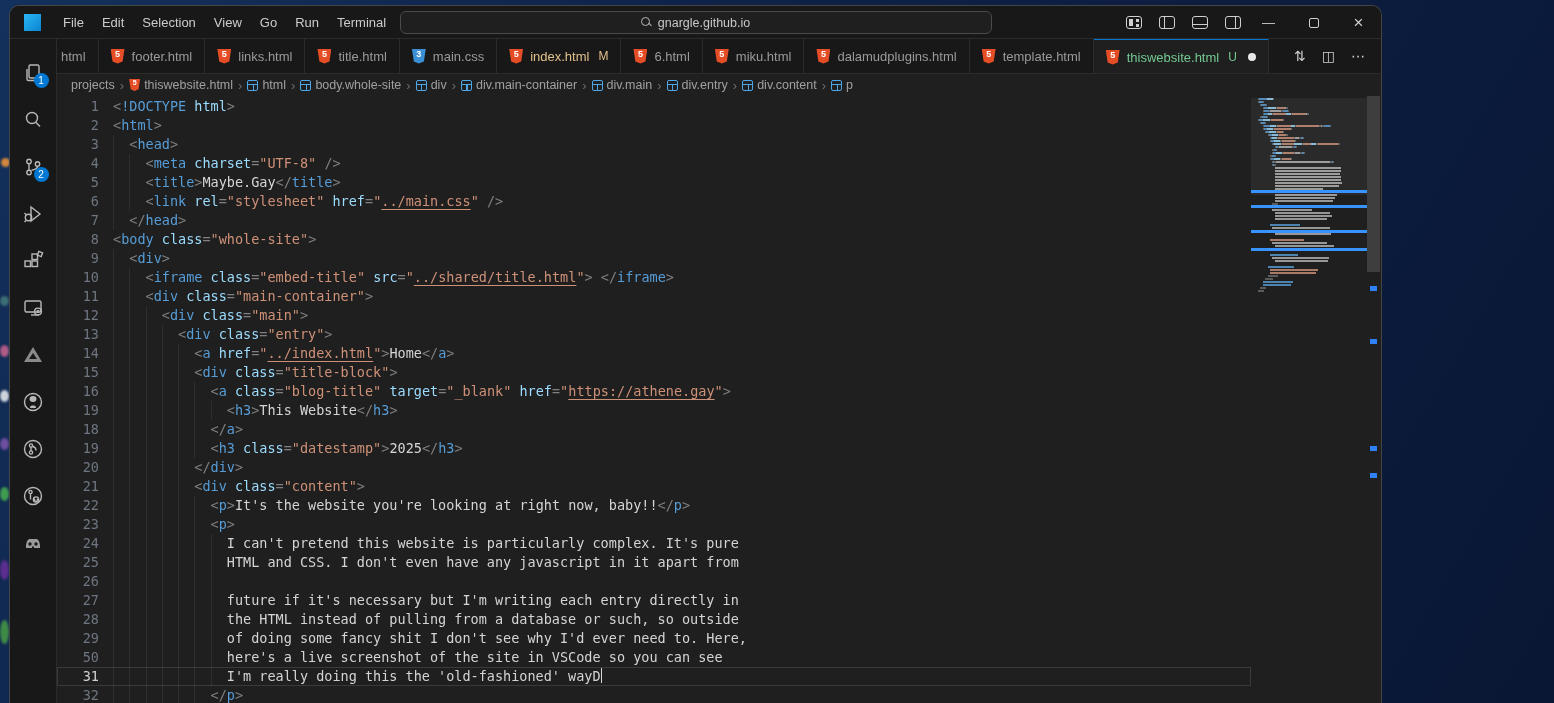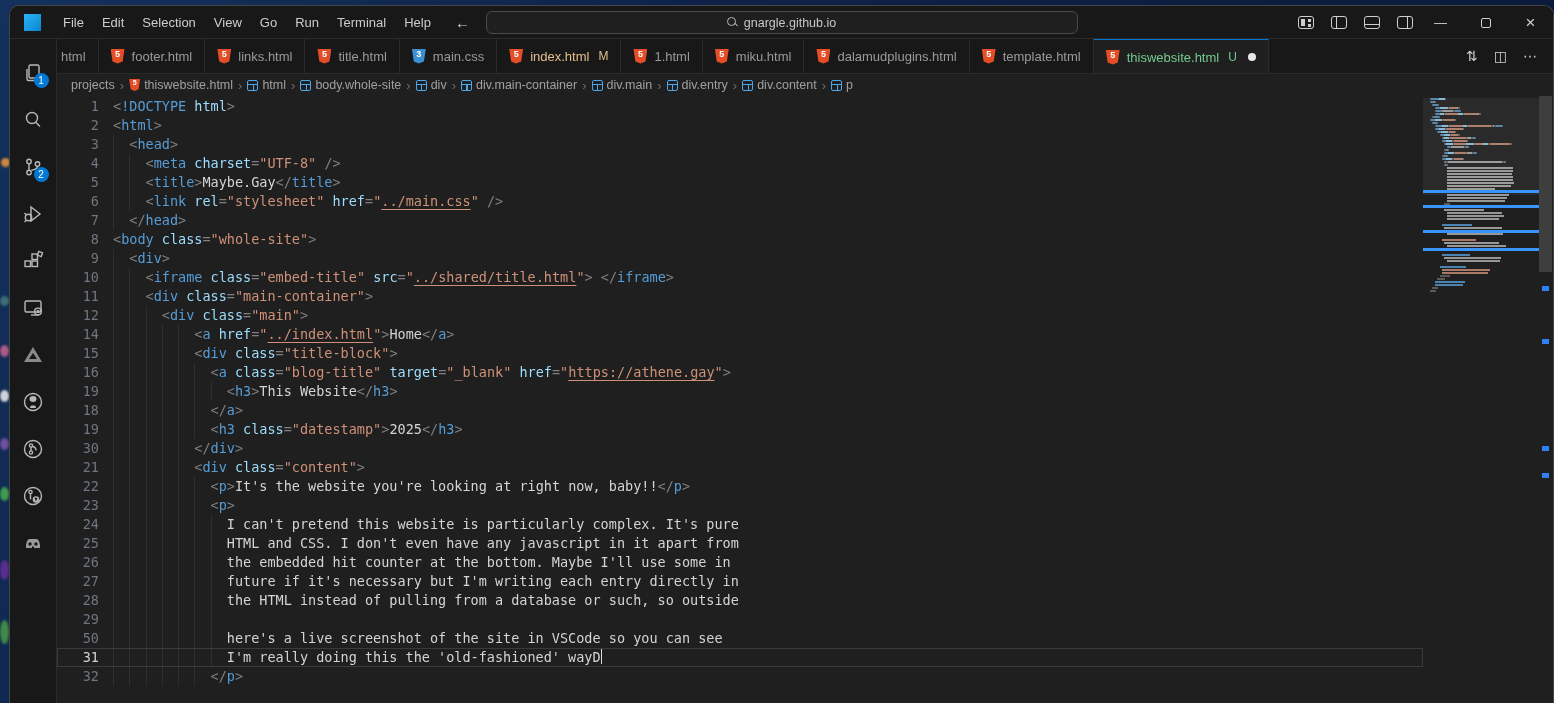--- a/index.html
+++ b/index.html
@@ -8,7 +8,7 @@
   .desktop { position:absolute; inset:0; background:linear-gradient(120deg,#13315c 0%,#0e2147 40%,#091734 100%); }
   .blob { position:absolute; border-radius:50%; filter:blur(1px); }
   
-  .window { position:absolute; left:9px; top:5px; width:1545px; height:698px; background:#181818; border-radius:10px 10px 0 0; overflow:hidden; border:1px solid #454545; border-bottom:none; }
+  .window { position:absolute; left:9px; top:5px; width:1373px; height:698px; background:#181818; border-radius:10px 10px 0 0; overflow:hidden; border:1px solid #454545; border-bottom:none; }
   
   .titlebar { position:relative; height:33px; background:#181818; border-bottom:1px solid #2b2b2b; }
   .vscode-logo { position:absolute; left:14px; top:8px; width:17px; height:17px; background:linear-gradient(135deg,#29b6f6,#0a84d0); clip-path:polygon(72% 0,100% 10%,100% 90%,72% 100%,18% 72%,6% 82%,0 76%,34% 50%,0 24%,6 18%,6% 18%,18% 28%); }

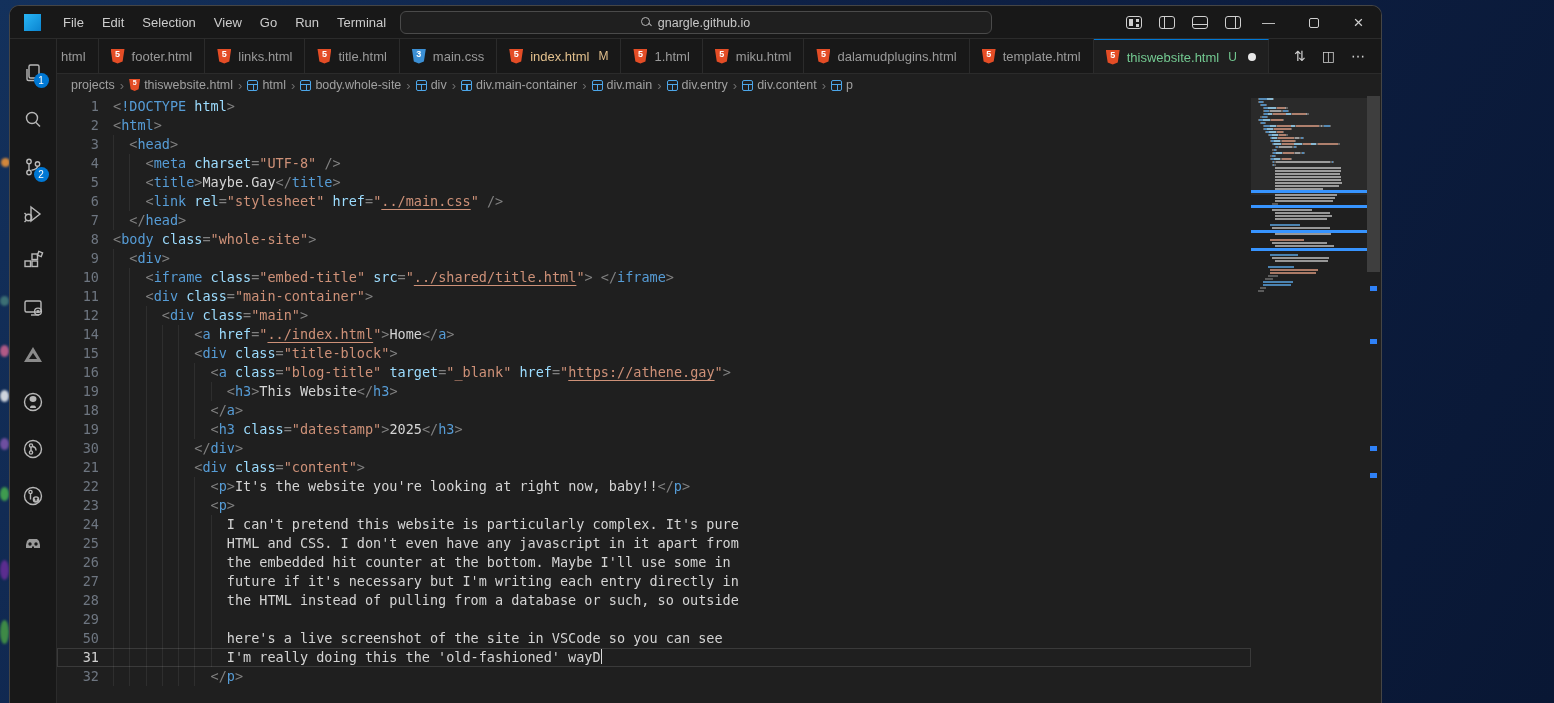--- a/index.html
+++ b/index.html
@@ -248,7 +248,7 @@
             </div>
             <div class="tab">
               <div class="fico fico-html">5</div>
-              <span>1.html</span>
+              <span>6.html</span>
             </div>
             <div class="tab">
               <div class="fico fico-html">5</div>

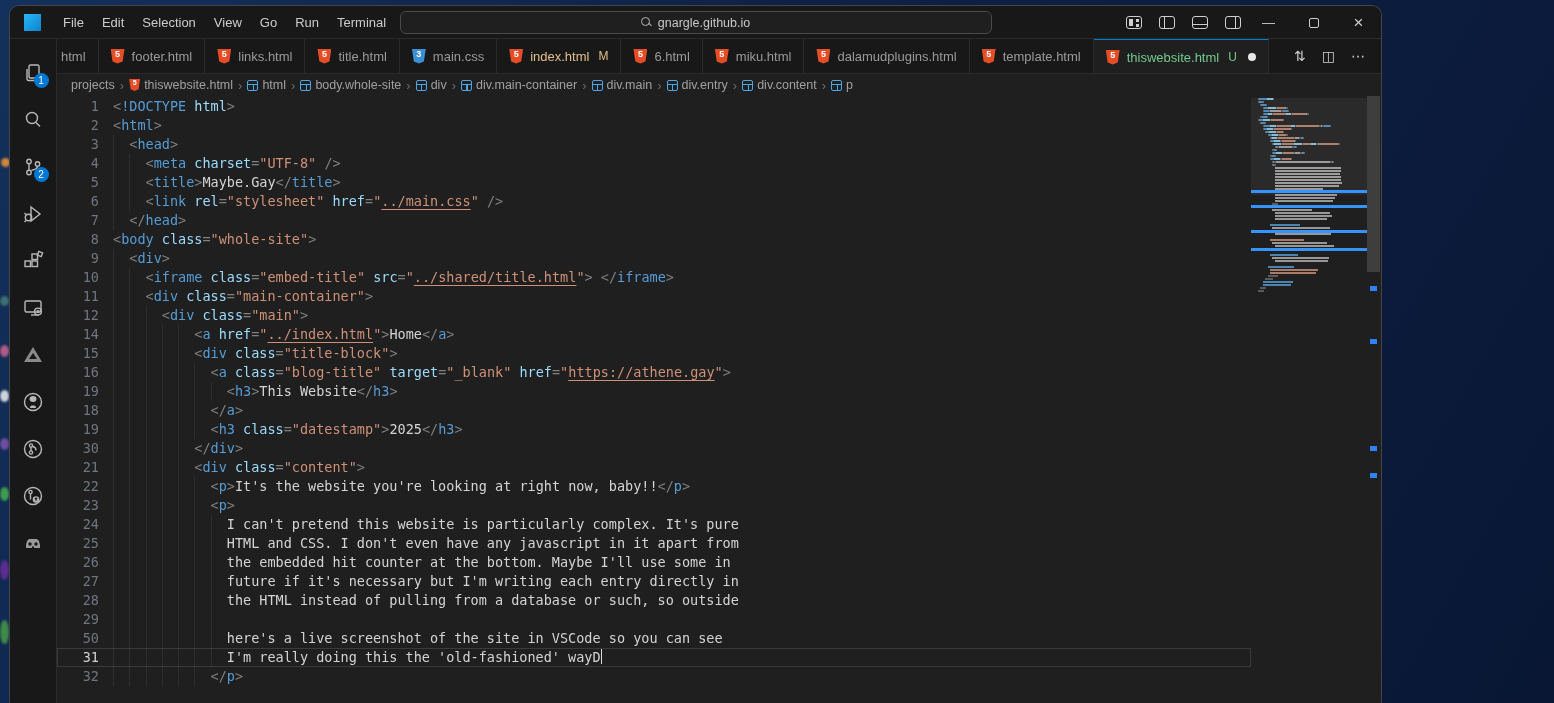--- a/index.html
+++ b/index.html
@@ -378,6 +378,10 @@
               <div class="code"><span class="ig">  </span><span class="ig">  </span><span class="ig">  </span><span class="tk-pn">&lt;</span><span class="tk-tag">div</span><span class="tk-attr"> class</span><span class="tk-pn">=</span><span class="tk-str">"main"</span><span class="tk-pn">&gt;</span></div>
             </div>
             <div class="line">
+              <div class="ln">13</div>
+              <div class="code"><span class="ig">  </span><span class="ig">  </span><span class="ig">  </span><span class="ig">  </span><span class="tk-pn">&lt;</span><span class="tk-tag">div</span><span class="tk-attr"> class</span><span class="tk-pn">=</span><span class="tk-str">"entry"</span><span class="tk-pn">&gt;</span></div>
+            </div>
+            <div class="line">
               <div class="ln">14</div>
               <div class="code"><span class="ig">  </span><span class="ig">  </span><span class="ig">  </span><span class="ig">  </span><span class="ig">  </span><span class="tk-pn">&lt;</span><span class="tk-tag">a</span><span class="tk-attr"> href</span><span class="tk-pn">=</span><span class="tk-str">"</span><span class="tk-lnk">../index.html</span><span class="tk-str">"</span><span class="tk-pn">&gt;</span><span class="tk-tx">Home</span><span class="tk-pn">&lt;/</span><span class="tk-tag">a</span><span class="tk-pn">&gt;</span></div>
             </div>

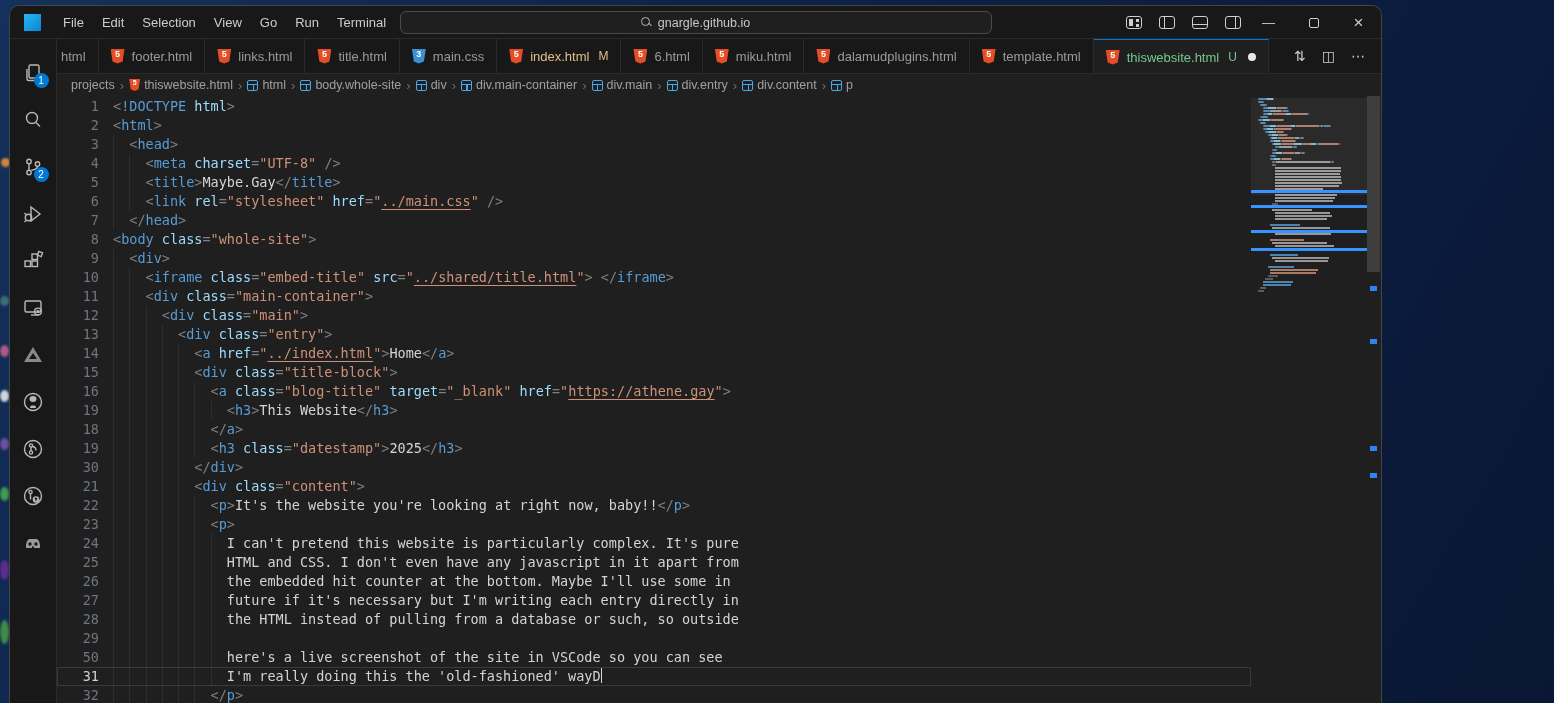--- a/index.html
+++ b/index.html
@@ -406,7 +406,7 @@
               <div class="code"><span class="ig">  </span><span class="ig">  </span><span class="ig">  </span><span class="ig">  </span><span class="ig">  </span><span class="ig">  </span><span class="tk-pn">&lt;</span><span class="tk-tag">h3</span><span class="tk-attr"> class</span><span class="tk-pn">=</span><span class="tk-str">"datestamp"</span><span class="tk-pn">&gt;</span><span class="tk-tx">2025</span><span class="tk-pn">&lt;/</span><span class="tk-tag">h3</span><span class="tk-pn">&gt;</span></div>
             </div>
             <div class="line">
-              <div class="ln">30</div>
+              <div class="ln">20</div>
               <div class="code"><span class="ig">  </span><span class="ig">  </span><span class="ig">  </span><span class="ig">  </span><span class="ig">  </span><span class="tk-pn">&lt;/</span><span class="tk-tag">div</span><span class="tk-pn">&gt;</span></div>
             </div>
             <div class="line">

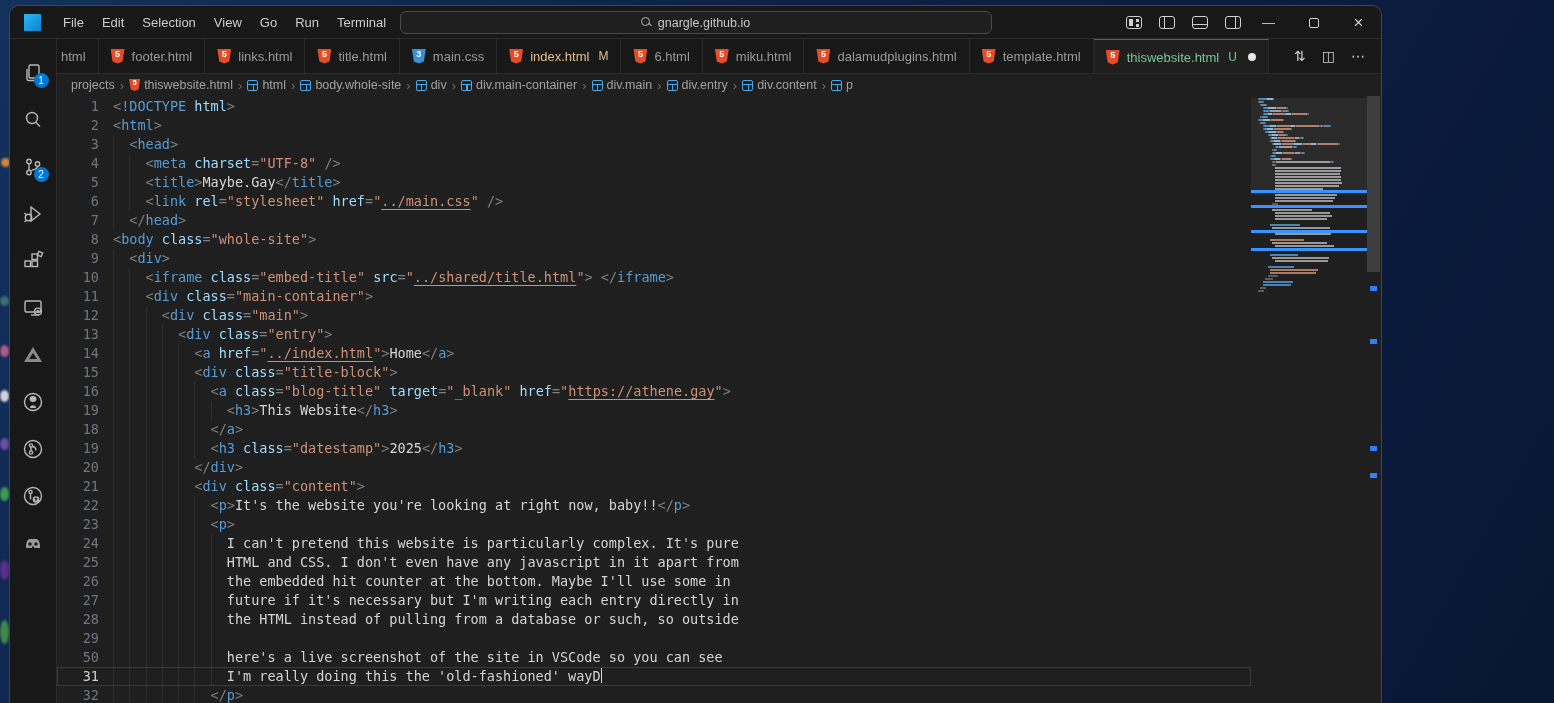--- a/index.html
+++ b/index.html
@@ -431,7 +431,7 @@
             </div>
             <div class="line">
               <div class="ln">26</div>
-              <div class="code"><span class="ig">  </span><span class="ig">  </span><span class="ig">  </span><span class="ig">  </span><span class="ig">  </span><span class="ig">  </span><span class="ig">  </span><span class="tk-tx">the embedded hit counter at the bottom. Maybe I'll use some in</span></div>
+              <div class="code"><span class="ig">  </span><span class="ig">  </span><span class="ig">  </span><span class="ig">  </span><span class="ig">  </span><span class="ig">  </span><span class="ig">  </span></div>
             </div>
             <div class="line">
               <div class="ln">27</div>

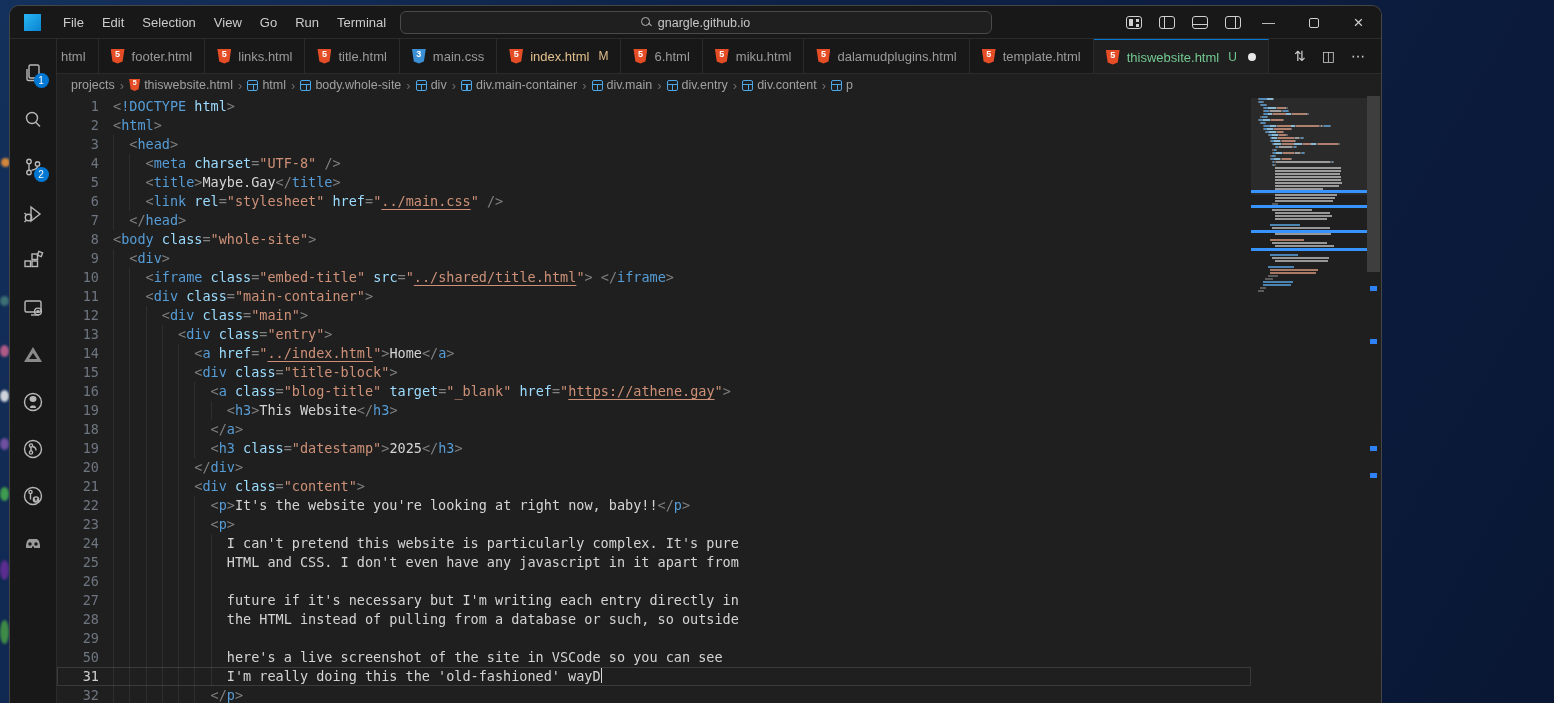--- a/index.html
+++ b/index.html
@@ -443,7 +443,7 @@
             </div>
             <div class="line">
               <div class="ln">29</div>
-              <div class="code"><span class="ig">  </span><span class="ig">  </span><span class="ig">  </span><span class="ig">  </span><span class="ig">  </span><span class="ig">  </span><span class="ig">  </span></div>
+              <div class="code"><span class="ig">  </span><span class="ig">  </span><span class="ig">  </span><span class="ig">  </span><span class="ig">  </span><span class="ig">  </span><span class="ig">  </span><span class="tk-tx">of doing some fancy shit I don't see why I'd ever need to. Here,</span></div>
             </div>
             <div class="line">
               <div class="ln">50</div>

